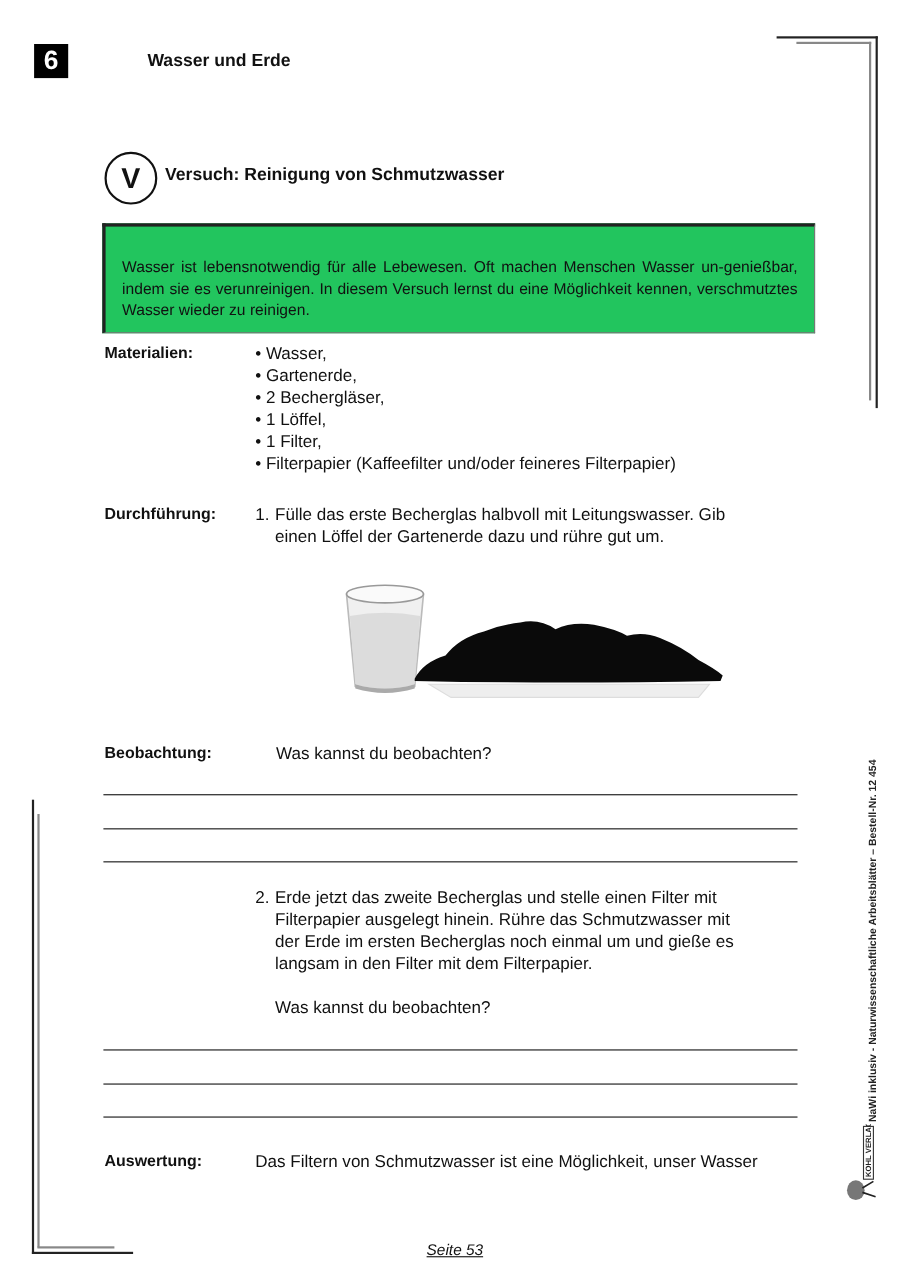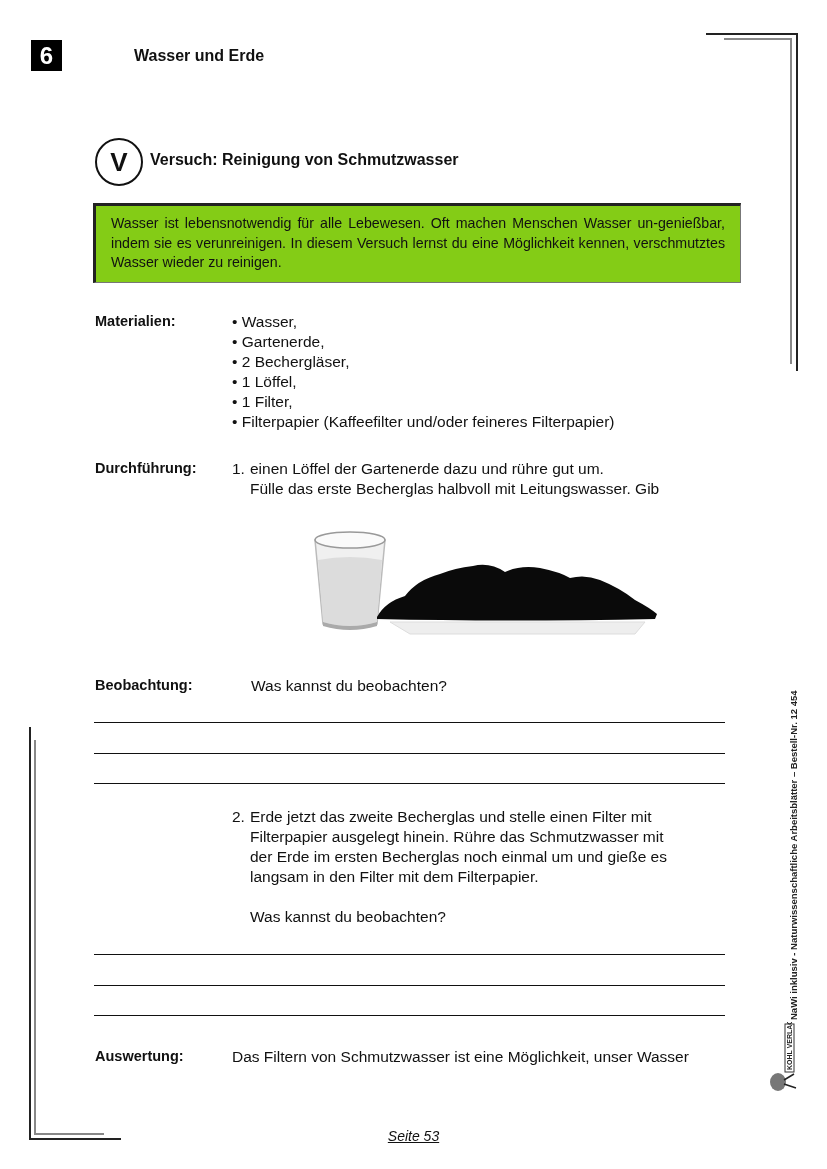--- a/index.html
+++ b/index.html
@@ -30,9 +30,9 @@
   .exp-title { left: 150px; top: 151px; font-size: 16px; font-weight: bold; }
 
   
-  .intro-box { left: 93px; top: 203px; width: 614px; height: 68px; background: #84cc16;
+  .intro-box { left: 93px; top: 203px; width: 614px; height: 68px; background: #22c55e;
                border: 1px solid #777; border-top: 3px solid #222; border-left: 3px solid #222;
-               padding: 8px 15px 0 15px; box-sizing: content-box; }
+               padding: 28px 15px 0 15px; box-sizing: content-box; }
   .intro-text { font-size: 14.2px; line-height: 19.5px; text-align: justify; margin: 0; }
 
   

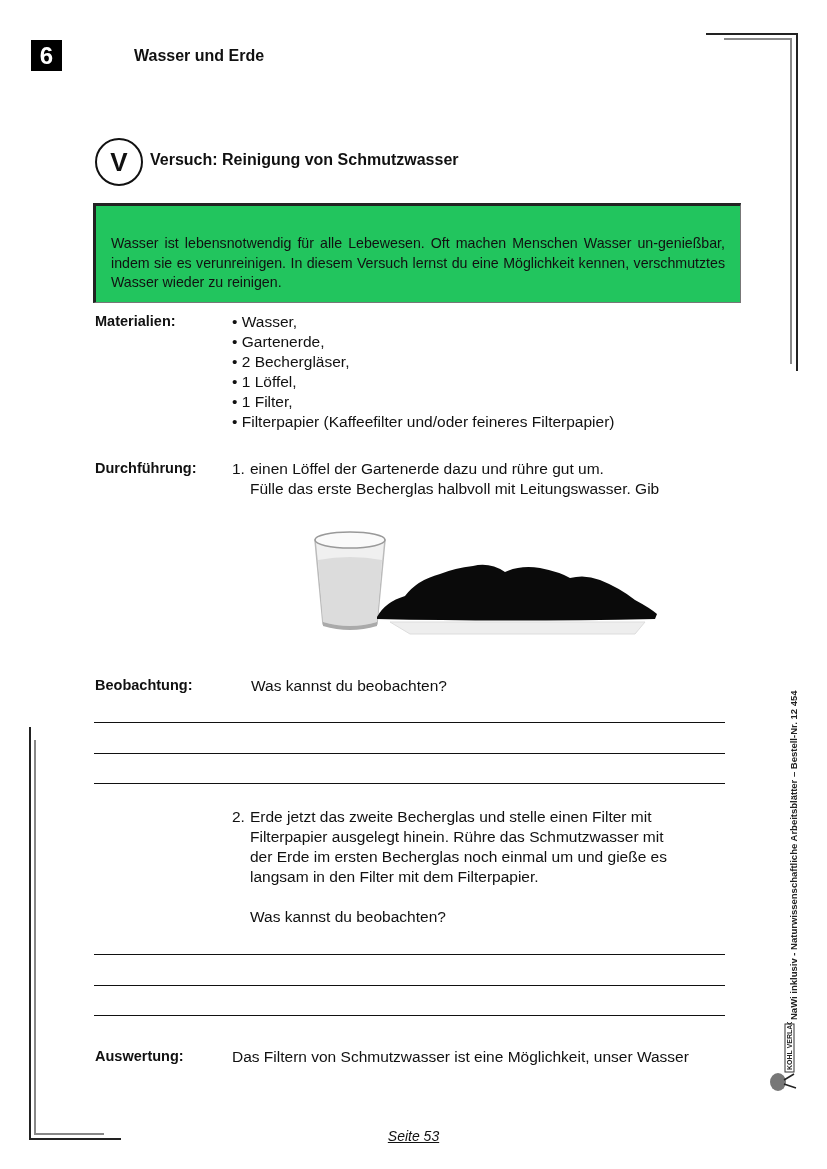--- a/index.html
+++ b/index.html
@@ -91,8 +91,8 @@
 <div class="abs step" style="top:459px;">
   <span class="num">1.</span>
   <div class="body">
+    <div>Fülle das erste Becherglas halbvoll mit Leitungswasser. Gib</div>
     <div>einen Löffel der Gartenerde dazu und rühre gut um.</div>
-    <div>Fülle das erste Becherglas halbvoll mit Leitungswasser. Gib</div>
   </div>
 </div>
 

